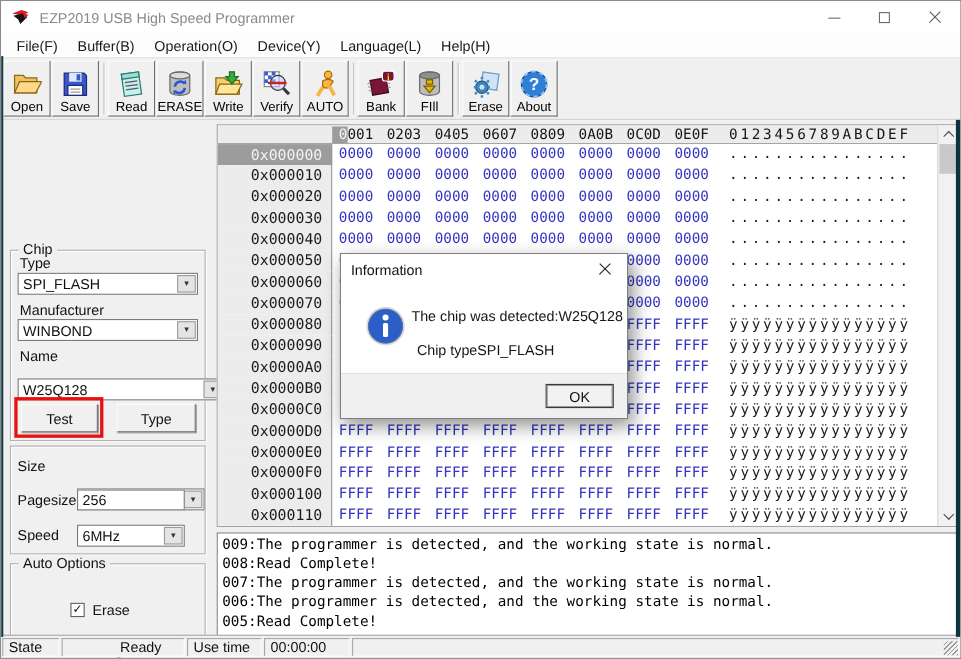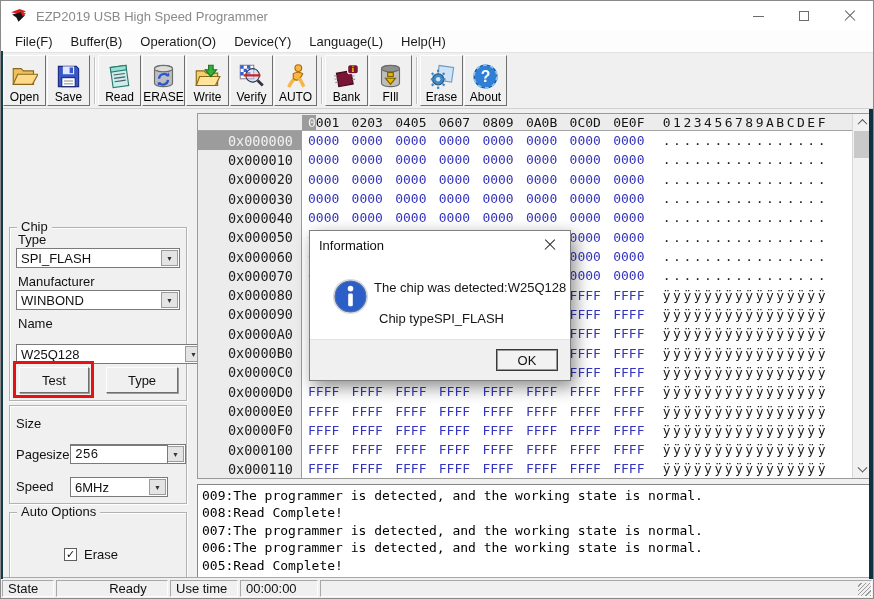--- a/index.html
+++ b/index.html
@@ -284,7 +284,7 @@
         <span class="combo-arrow">▼</span>
       </div>
       <span class="fld-label" style="left:6px;top:41px;">Pagesize</span>
-      <div class="textinput" style="left:60px;top:39px;width:98px;font-family:Liberation Mono, monospace;">256</div>
+      <div class="textinput" style="left:60px;top:39px;width:98px;">256</div>
       <span class="fld-label" style="left:6px;top:73px;">Speed</span>
       <div class="combo" style="left:60px;top:71px;width:98px;">
         <span class="combo-value">6MHz</span>

